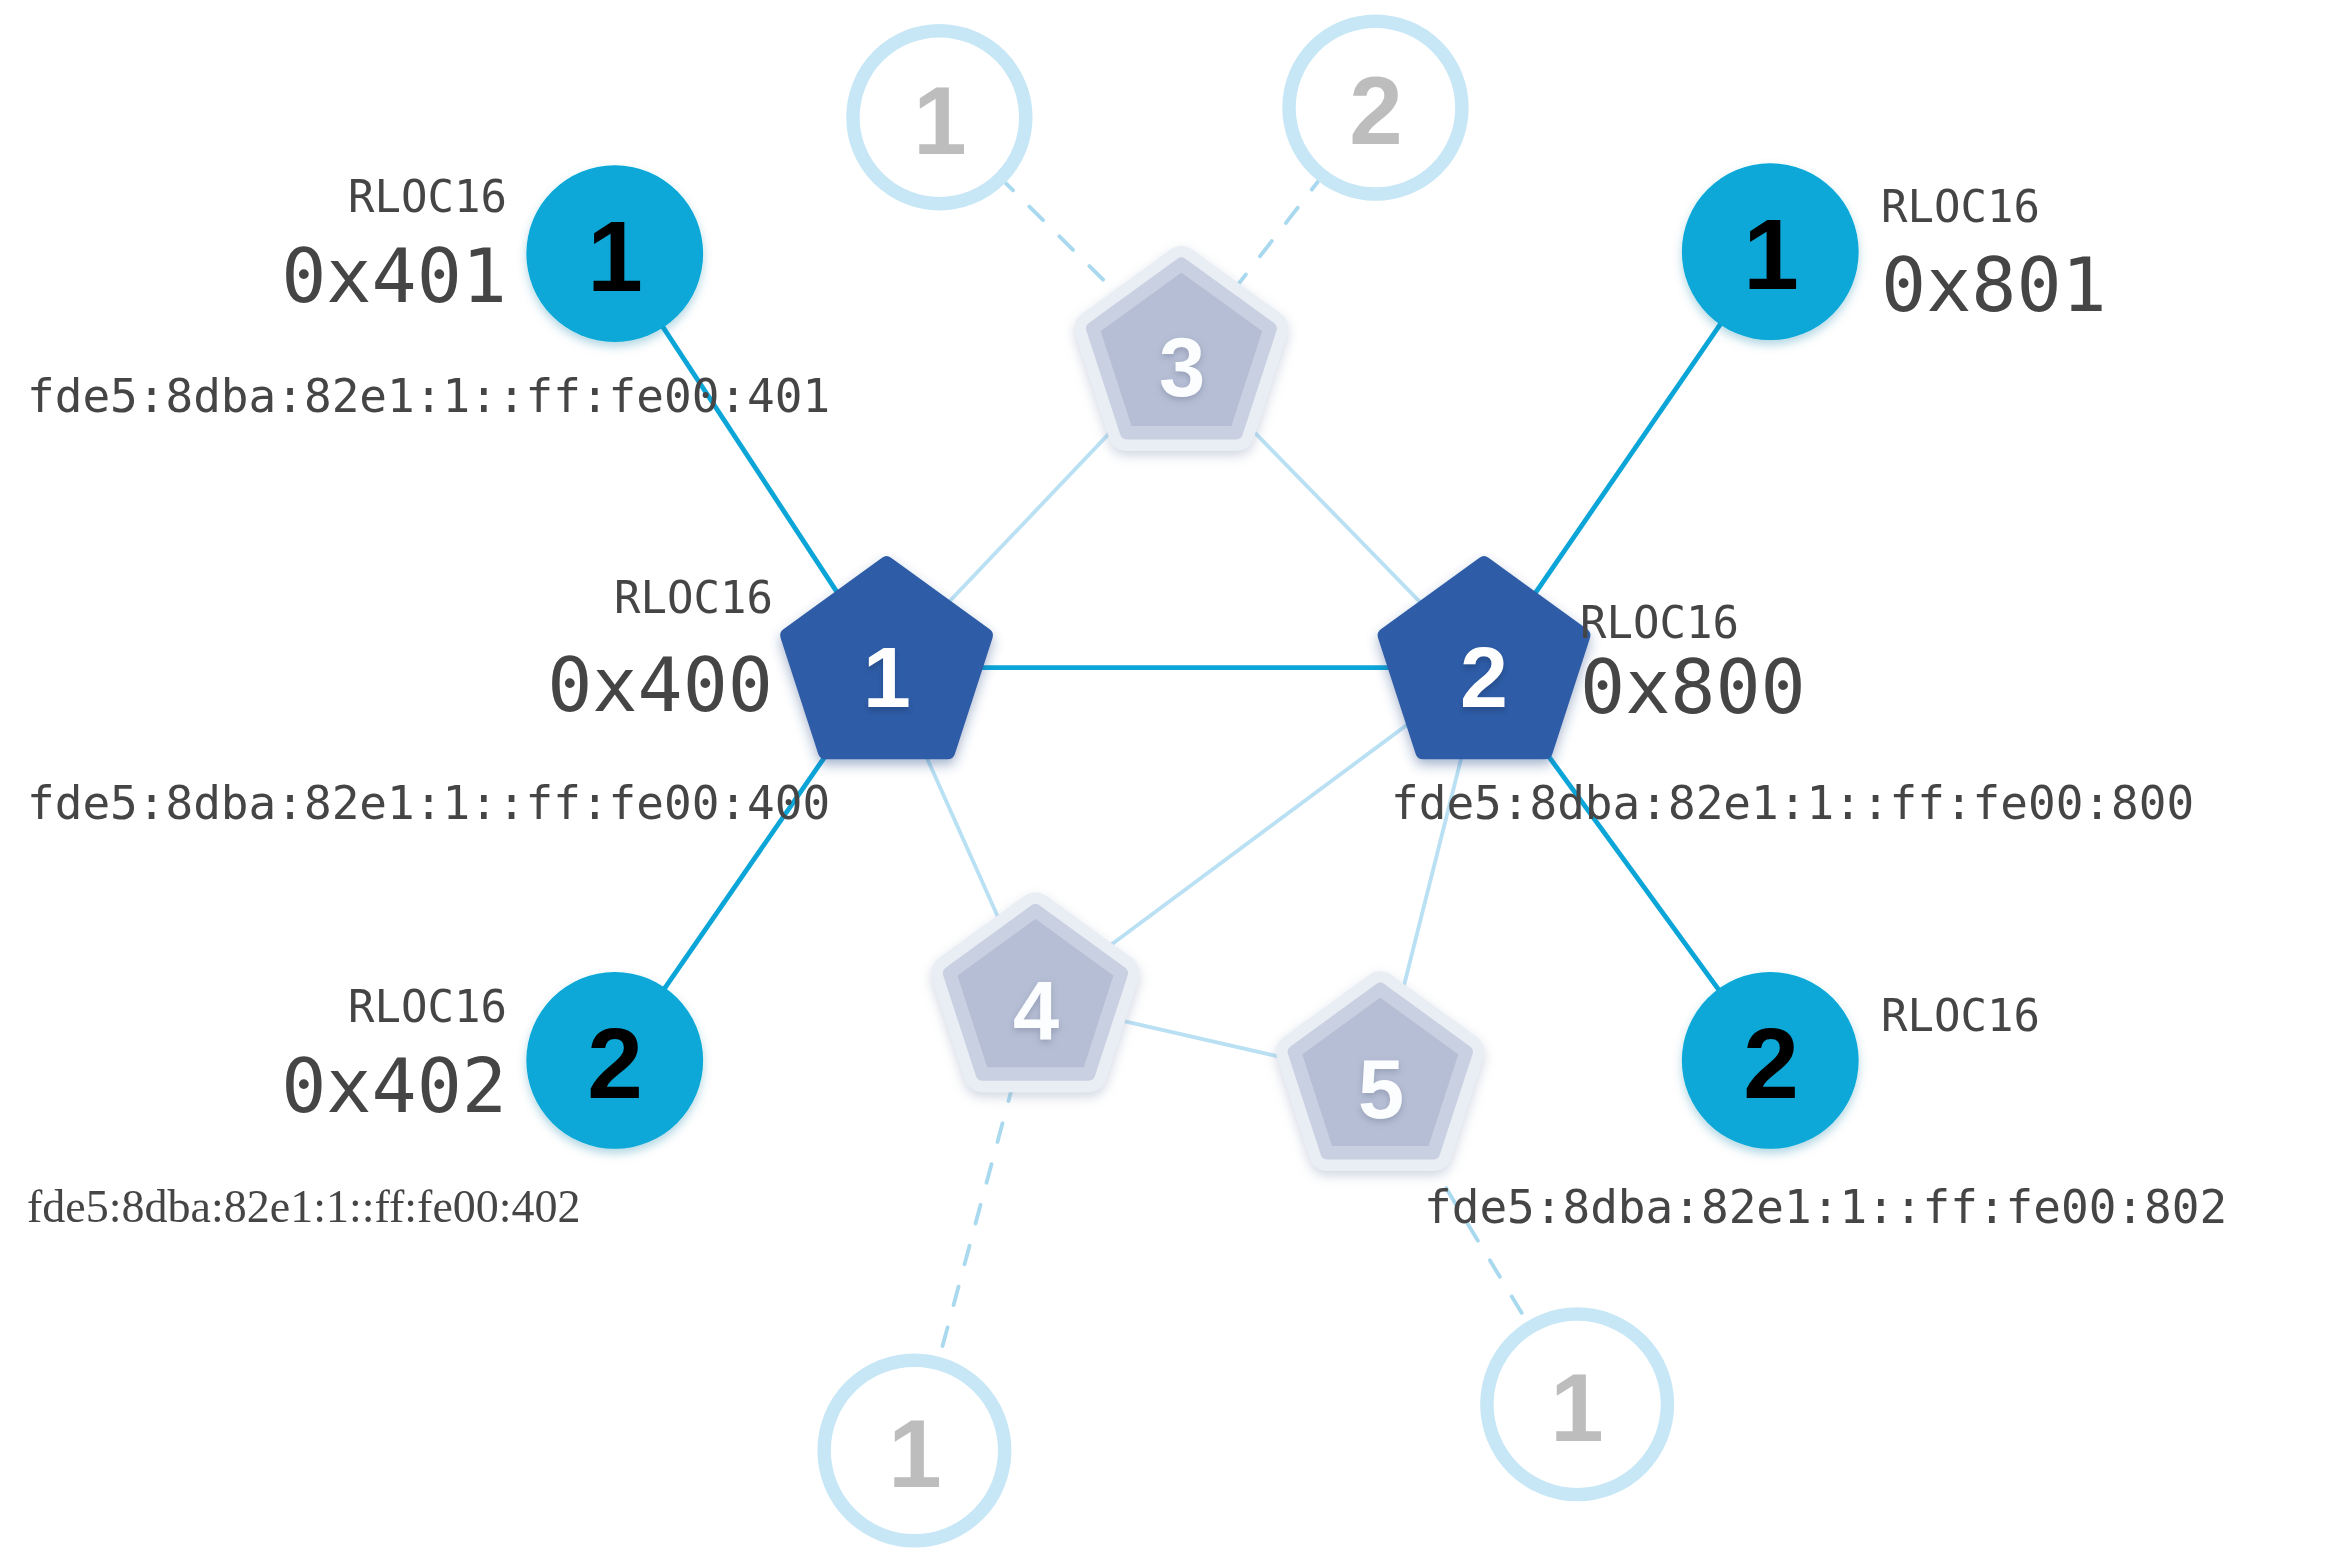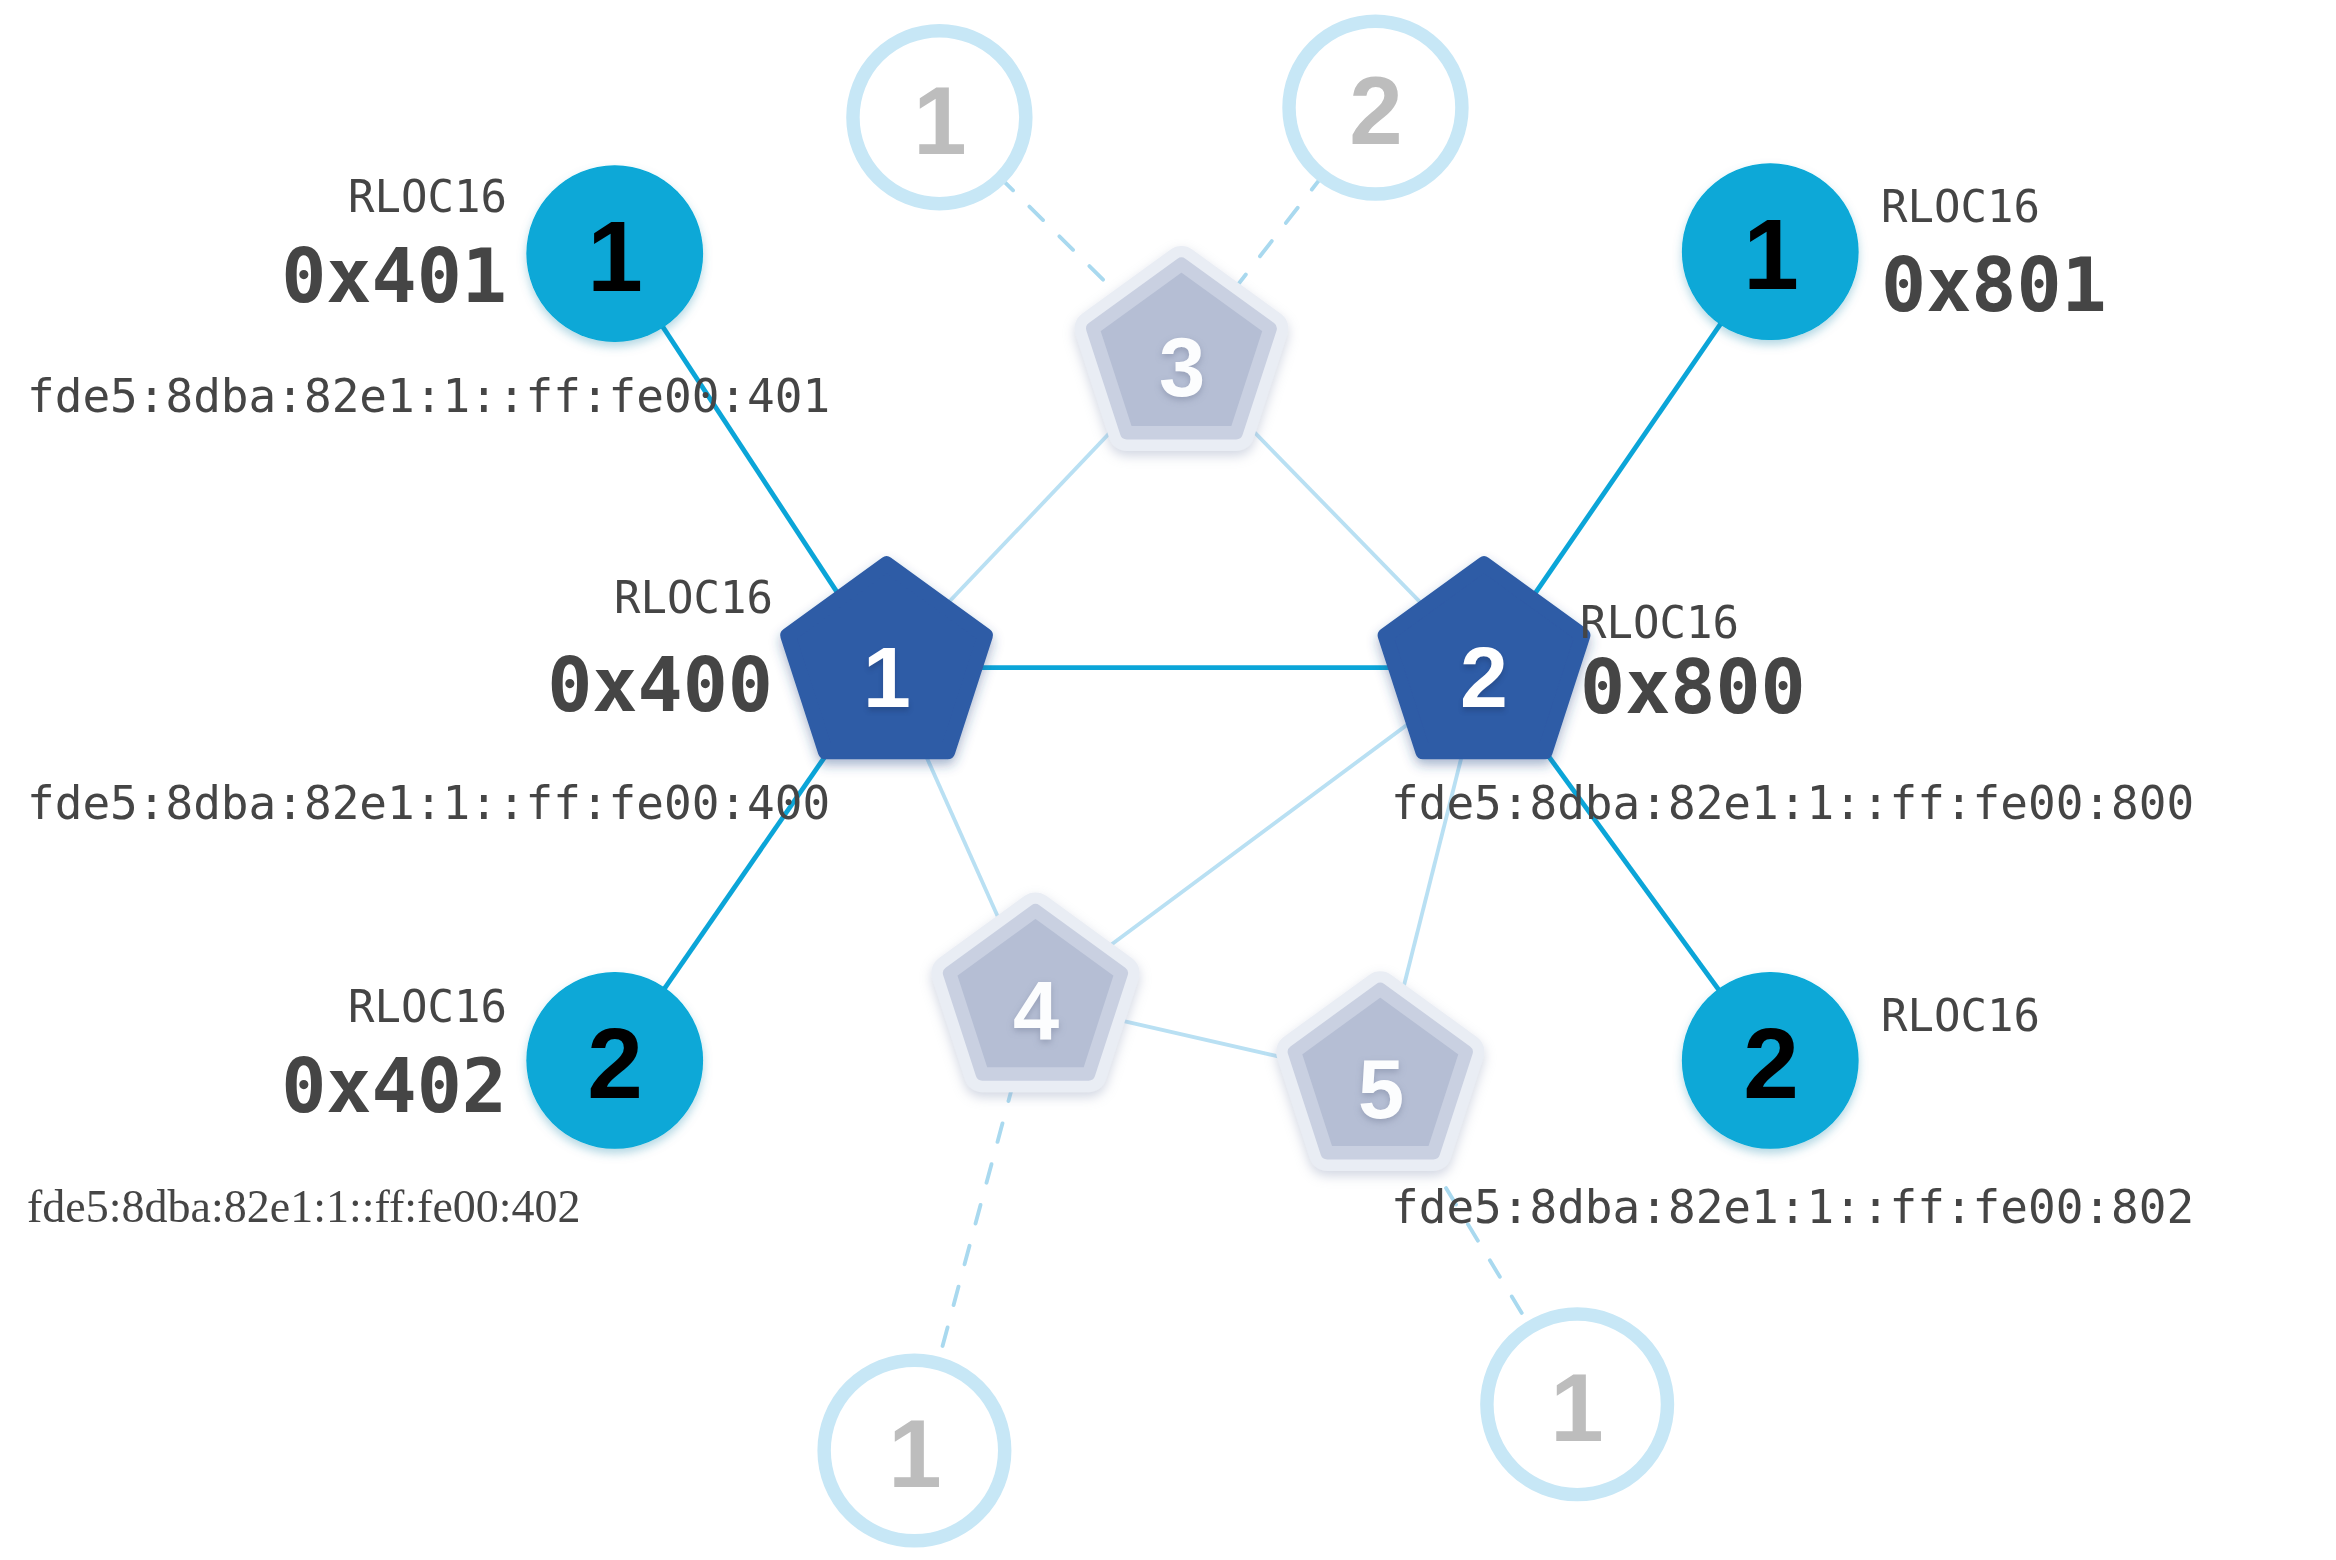--- a/index.html
+++ b/index.html
@@ -38,7 +38,7 @@
     color:#454545;white-space:nowrap;line-height:1;
   }
   .lbl-rloc{font-size:44px;}
-  .lbl-hex{font-size:75px;font-weight:bold;}
+  .lbl-hex{font-size:75px;}
   .lbl-ipv6{font-size:46px;}
   .ta-r{text-align:right;}
 </style>

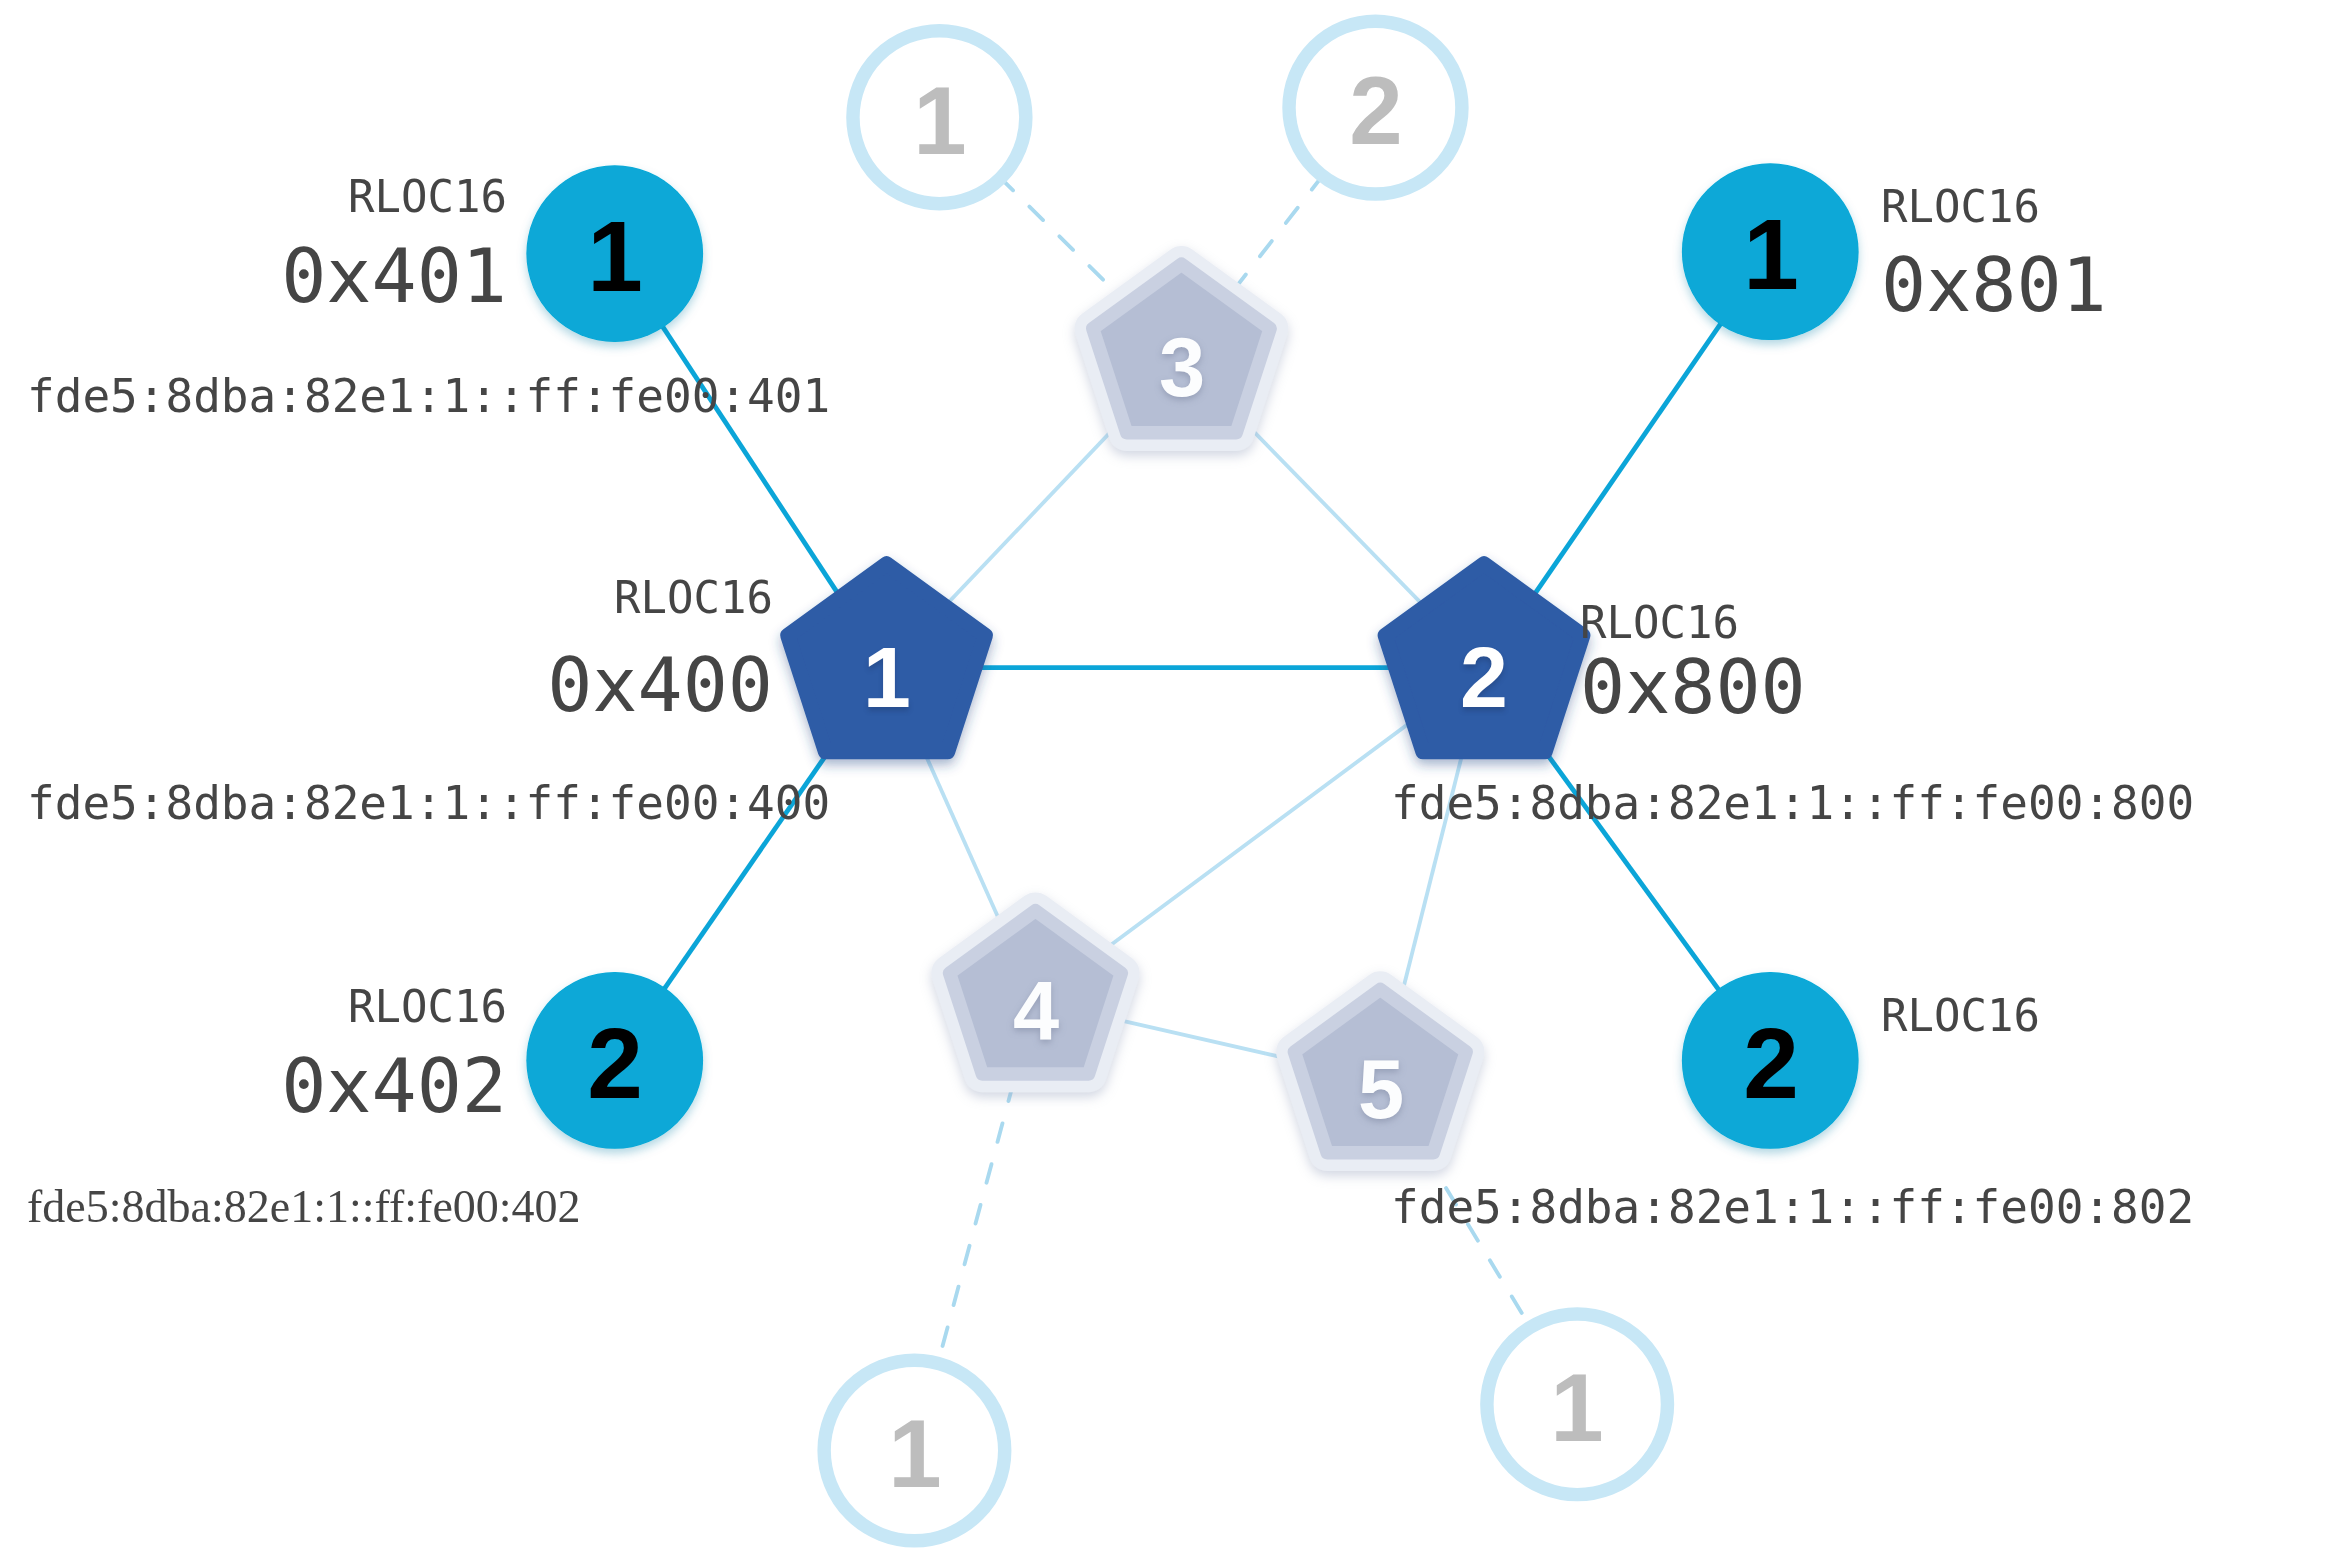--- a/index.html
+++ b/index.html
@@ -147,7 +147,7 @@
   <div class="lbl lbl-ipv6" style="left:27px;top:1207px;font-family:Liberation Serif, serif;">fde5:8dba:82e1:1::ff:fe00:402</div>
 
   <div class="lbl lbl-rloc" style="left:1881px;top:1016px;">RLOC16</div>
-  <div class="lbl lbl-ipv6" style="left:1391px;top:1207px;">fde5:8dba:82e1:1::ff:fe00:802</div>
+  <div class="lbl lbl-ipv6" style="left:1424px;top:1207px;">fde5:8dba:82e1:1::ff:fe00:802</div>
 
 </div>
 

